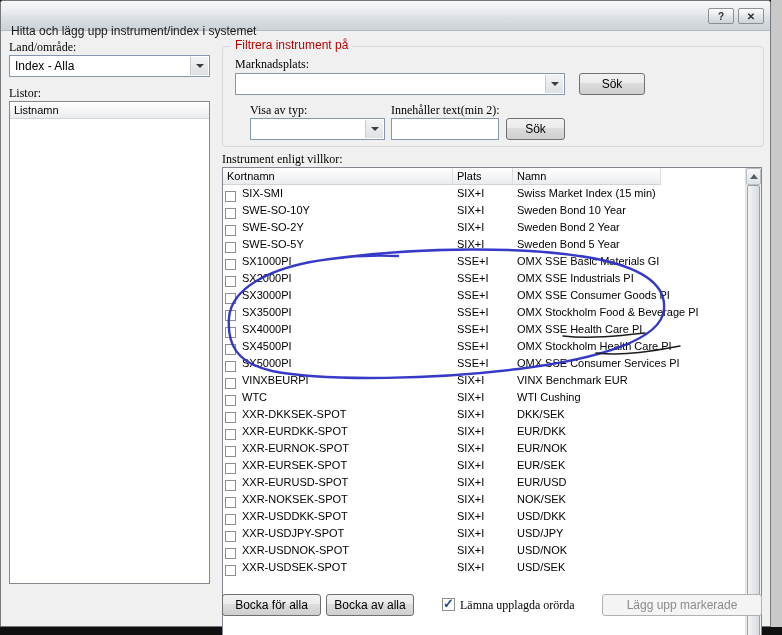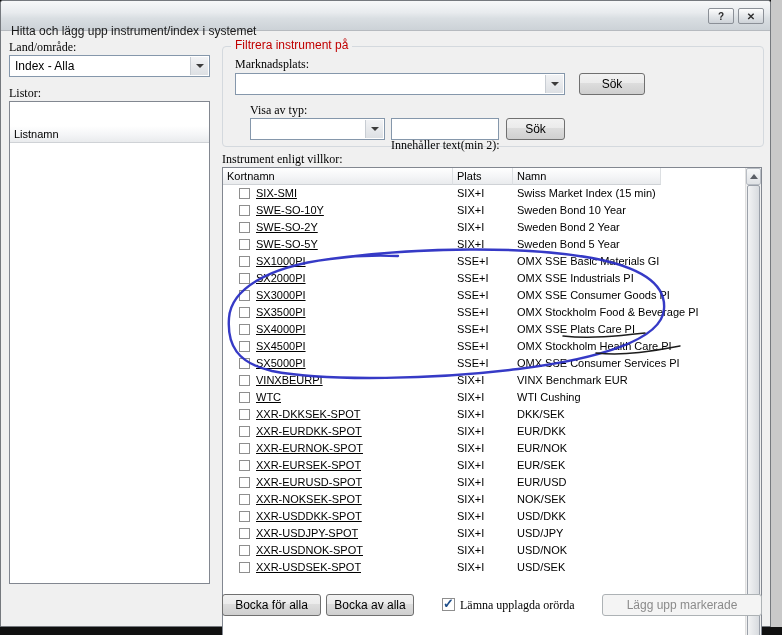--- a/index.html
+++ b/index.html
@@ -44,7 +44,7 @@
   .listbox{position:absolute;left:8px;top:100px;width:201px;height:483px;box-sizing:border-box;
     border:1px solid #828790;background:#fff;}
   .lv-header{height:17px;line-height:17px;font-size:11px;color:#000;padding-left:4px;box-sizing:border-box;
-    background:linear-gradient(to bottom,#ffffff,#f3f4f6 60%,#e9ebed);border-bottom:1px solid #cfd2d6;margin-top:24px;}
+    background:linear-gradient(to bottom,#ffffff,#f3f4f6 60%,#e9ebed);border-bottom:1px solid #cfd2d6;}
 
   .table{position:absolute;left:221px;top:166px;width:540px;height:490px;box-sizing:border-box;
     border:1px solid #828790;background:#fff;}

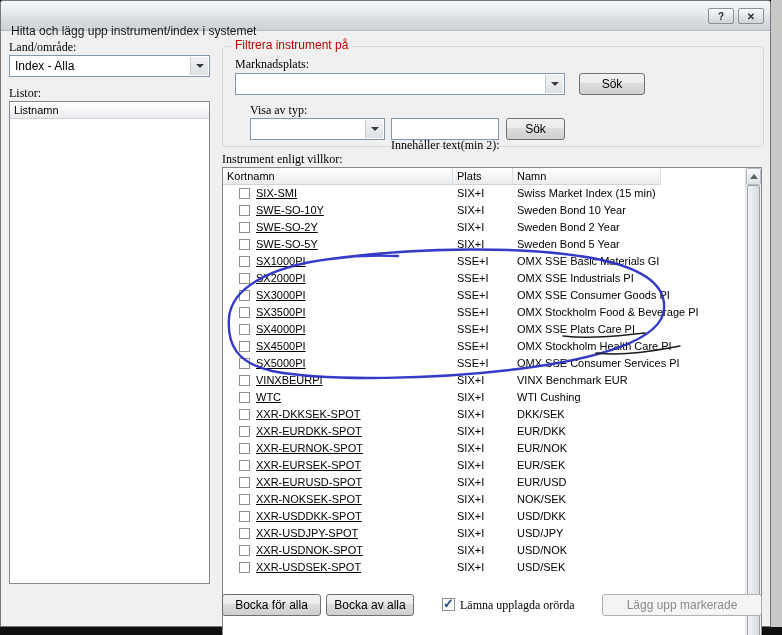--- a/index.html
+++ b/index.html
@@ -129,7 +129,7 @@
             <span class="tri"></span>
           </span>
       </div>
-      <span class="lbl" style="left:168px;top:56px;margin-top:35px;">Innehåller text(min 2):</span>
+      <span class="lbl" style="left:168px;top:56px;">Innehåller text(min 2):</span>
       <input class="textinput" style="left: 168px; top: 71px; width: 108px; height: 22px;" value="">
       <div class="btn" style="left:283px;top:71px;width:59px;height:22px;">Sök</div>
     </div>

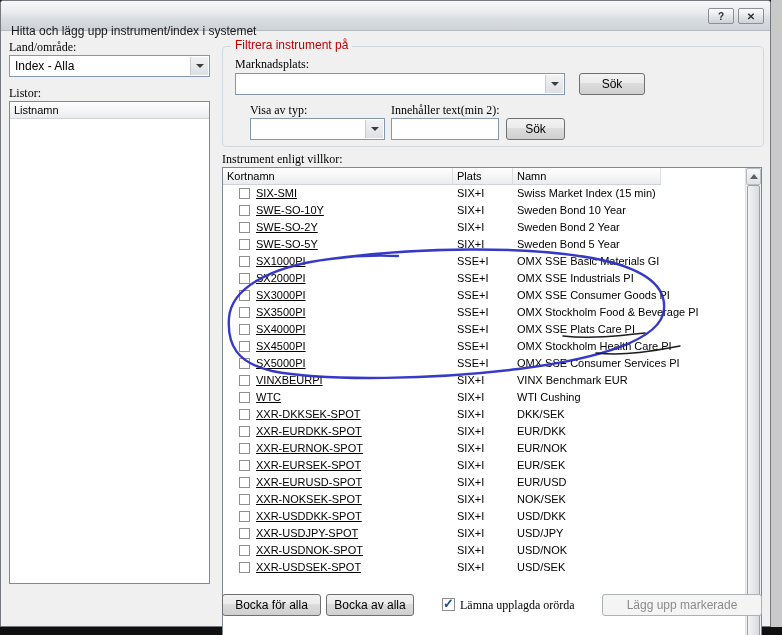--- a/index.html
+++ b/index.html
@@ -56,7 +56,7 @@
   .tbody{position:absolute;left:0;top:17px;right:16px;bottom:0;overflow:hidden;background:#fff;}
   .row{display:grid;grid-template-columns:230px 60px 148px 84px;height:17px;}
   .cell{font-size:11px;line-height:17px;color:#000;white-space:nowrap;padding-left:4px;box-sizing:border-box;}
-  .cell.first{display:flex;align-items:center;padding-left:16px;text-decoration:underline;}
+  .cell.first{display:flex;align-items:flex-end;padding-left:2px;}
   .cell.namn{overflow:visible;}
   .cbx{display:inline-block;width:11px;height:11px;box-sizing:border-box;border:1px solid #8e8e8e;
     background:#fff;position:relative;flex:0 0 auto;}

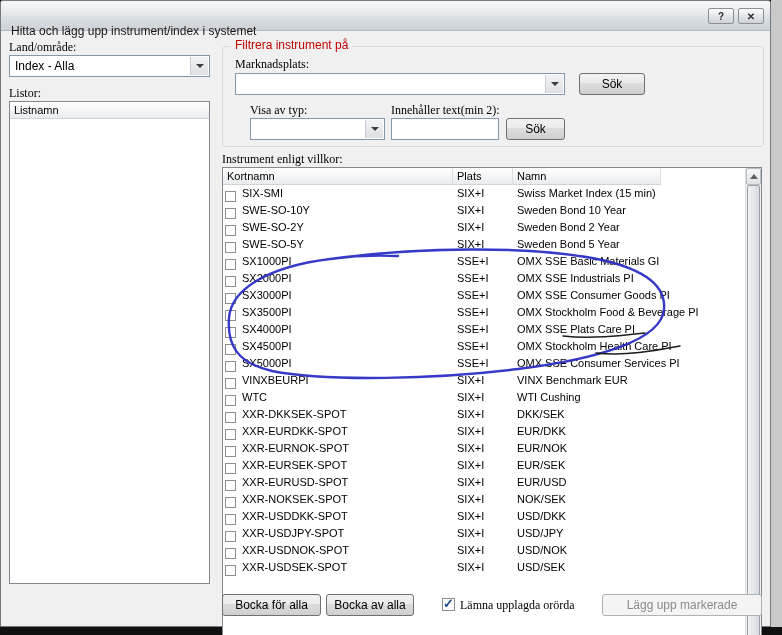--- a/index.html
+++ b/index.html
@@ -221,7 +221,7 @@
       <span class="ktext">SX4000PI</span>
     </div>
     <div class="cell">SSE+I</div>
-    <div class="cell namn">OMX SSE Plats Care PI</div>
+    <div class="cell namn">OMX SSE Health Care PI</div>
     <div class="cell"></div>
   </div>
           <div class="row">

